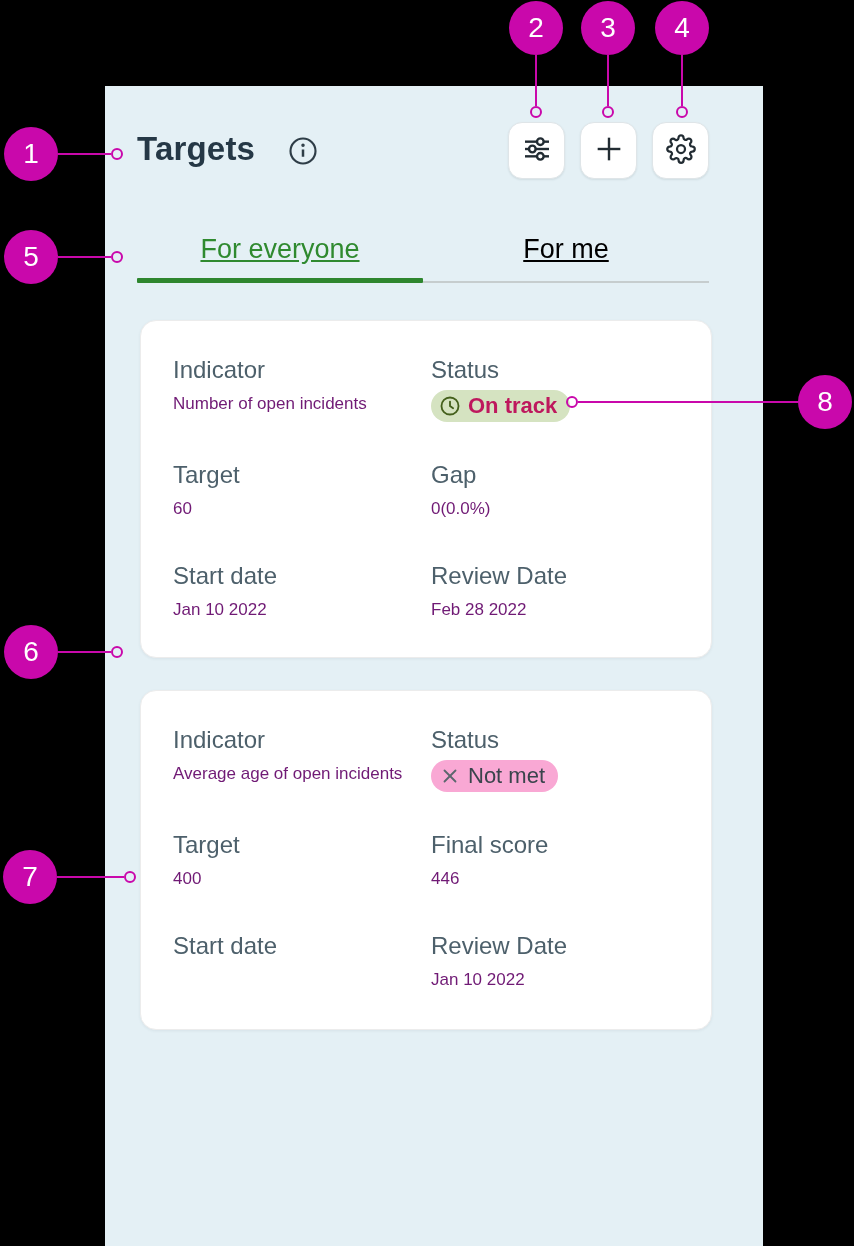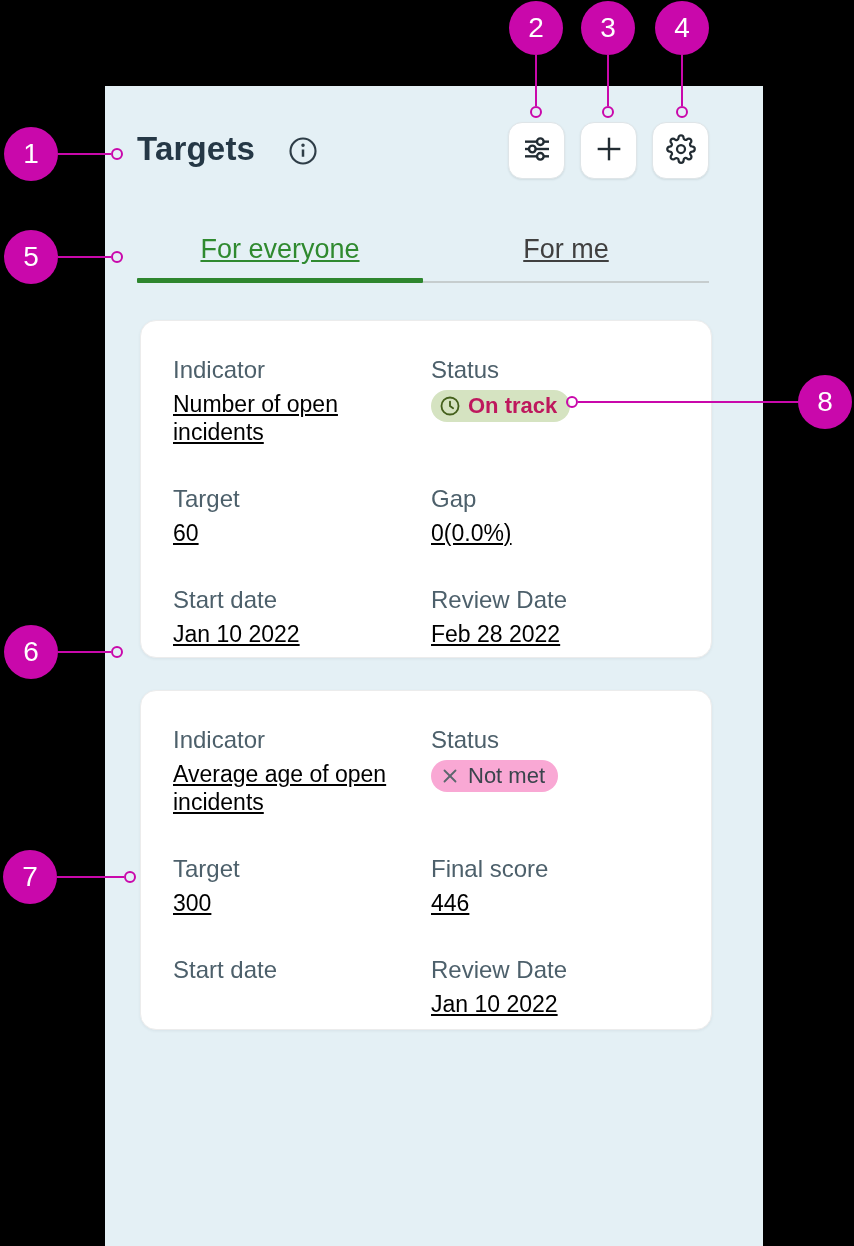--- a/index.html
+++ b/index.html
@@ -23,7 +23,7 @@
   .tab .bar{position:absolute;left:0;right:0;bottom:0;}
   .tab.active{color:#2f8a2f;}
   .tab.active .bar{height:5px;background:#2e862e;border-radius:1px;}
-  .tab.inactive{color:#404040;}
+  .tab.inactive{color:#000000;}
   .tab.inactive .bar{height:2px;background:#c6cdce;}
 
   

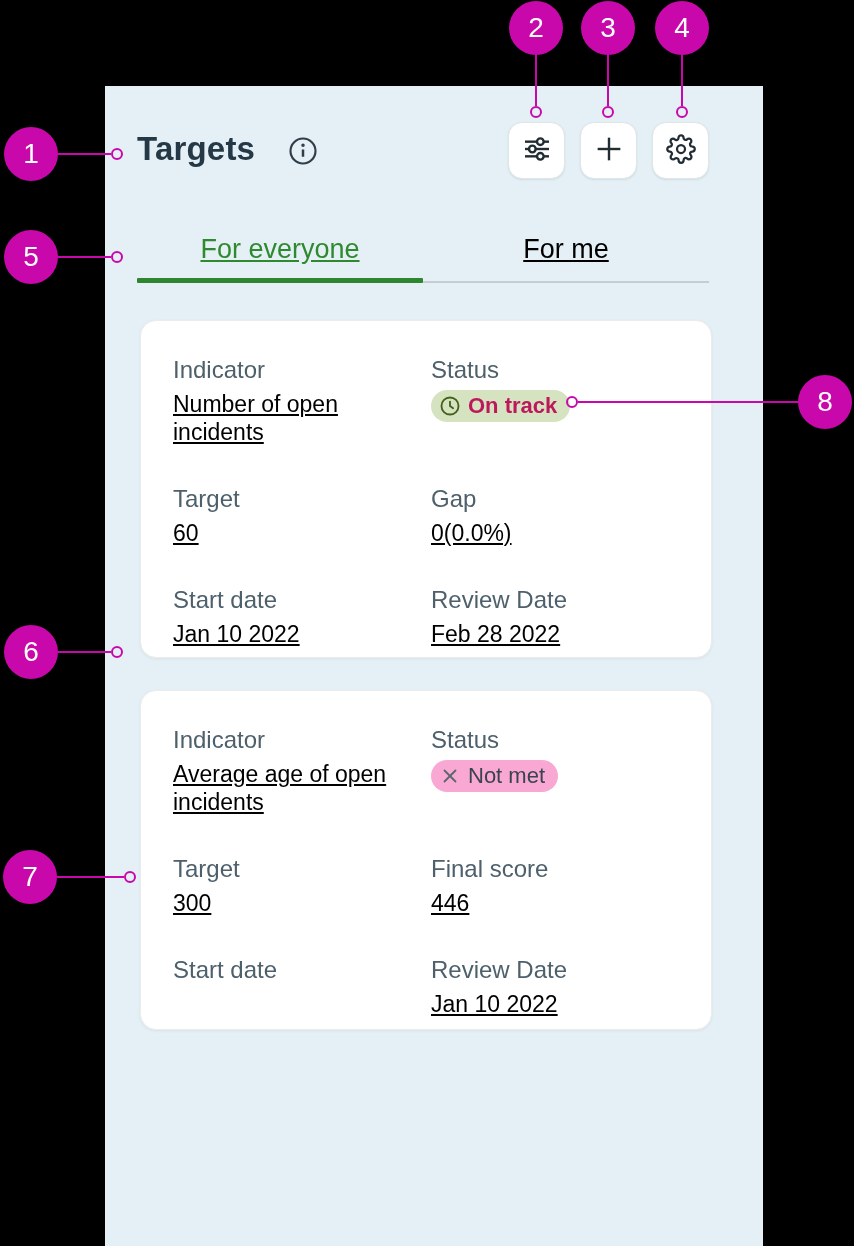--- a/index.html
+++ b/index.html
@@ -33,7 +33,7 @@
   .card.c2{top:604px;height:340px;}
   .card-grid{display:grid;grid-template-columns:258px 1fr;row-gap:40px;}
   .field-label{font-size:24px;color:#4d606b;line-height:26px;margin-bottom:7px;}
-  .field-value{font-size:23px;color:#000000;line-height:28px;max-width:230px;text-decoration:underline;}
+  .field-value{font-size:17px;color:#701a75;line-height:28px;max-width:230px;}
 
   .pill{display:inline-flex;align-items:center;gap:7px;height:32px;padding:0 13px 0 8px;border-radius:16px;font-size:22px;}
   .pill.on-track{background:#d5e3c1;color:#be185d;font-weight:bold;}

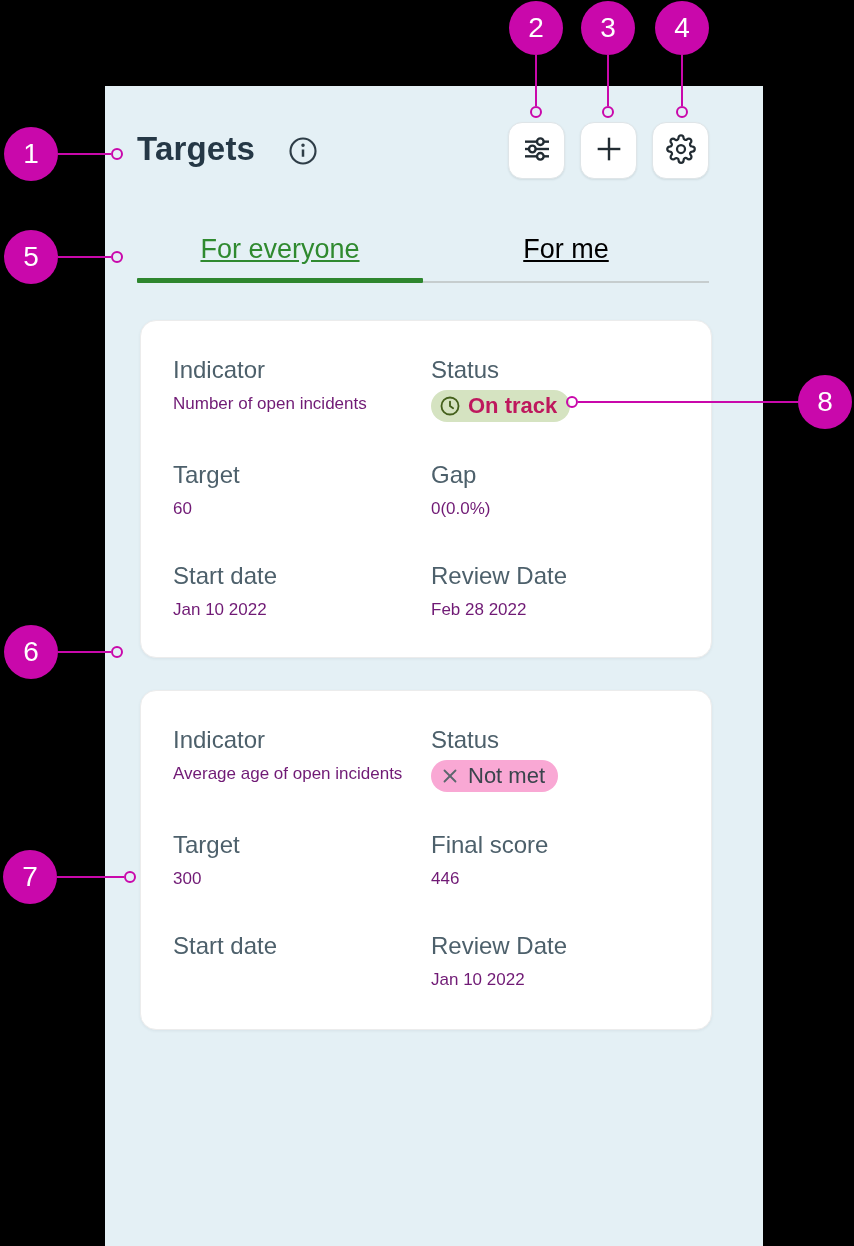--- a/index.html
+++ b/index.html
@@ -171,7 +171,7 @@
         </div>
         <div>
           <div class="field-label">Target</div>
-          <div class="field-value">300</div>
+          <div class="field-value">400</div>
         </div>
         <div>
           <div class="field-label">Final score</div>

